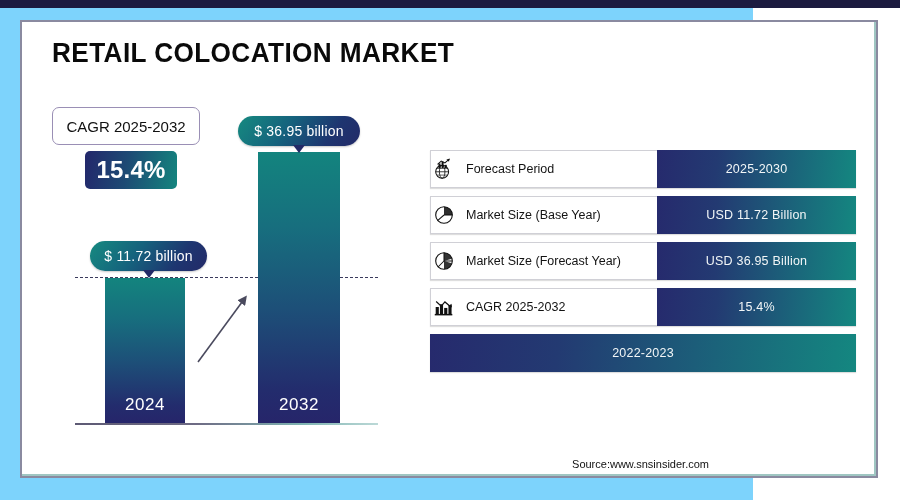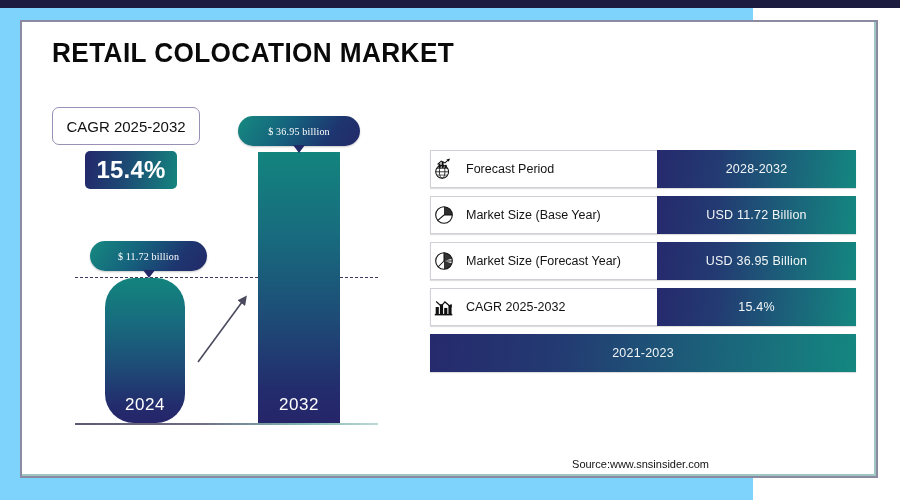--- a/index.html
+++ b/index.html
@@ -187,10 +187,9 @@
   }
   .pill-text {
     color: #ffffff;
-    font-size: 10px;
+    font-size: 14px;
     white-space: nowrap;
     letter-spacing: 0.2px;
-    font-family: Liberation Serif, serif;
   }
   .pill::after {
     content: "";

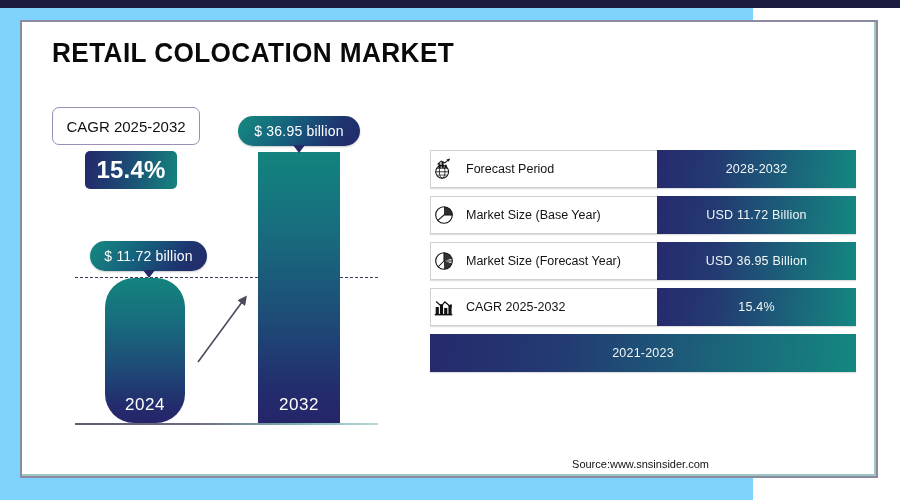--- a/index.html
+++ b/index.html
@@ -347,7 +347,7 @@
         <span class="spec-label-text">Forecast Period</span>
       </div>
       <div class="spec-value-cell">
-        <span class="spec-value-text">2028-2032</span>
+        <span class="spec-value-text">2025-2030</span>
       </div>
     </div>
 

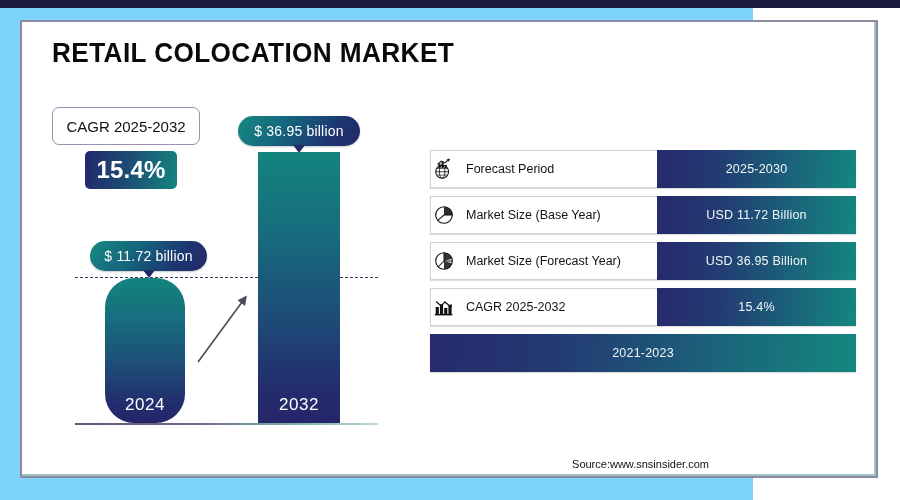--- a/index.html
+++ b/index.html
@@ -409,7 +409,7 @@
 
     <div class="spec-row">
       <div class="spec-value-cell">
-        <span class="spec-value-text">2021-2023</span>
+        <span class="spec-value-text">2022-2023</span>
       </div>
     </div>
 

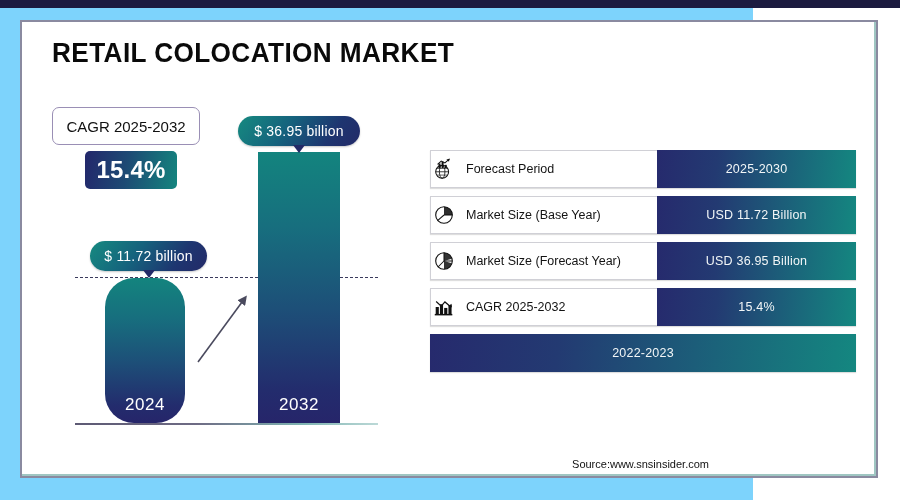--- a/index.html
+++ b/index.html
@@ -126,7 +126,6 @@
     top: 168px;    
     width: 80px;
     height: 145px; 
-    border-radius: 29px;
   }
   .bar-2032 {
     left: 198px;   

